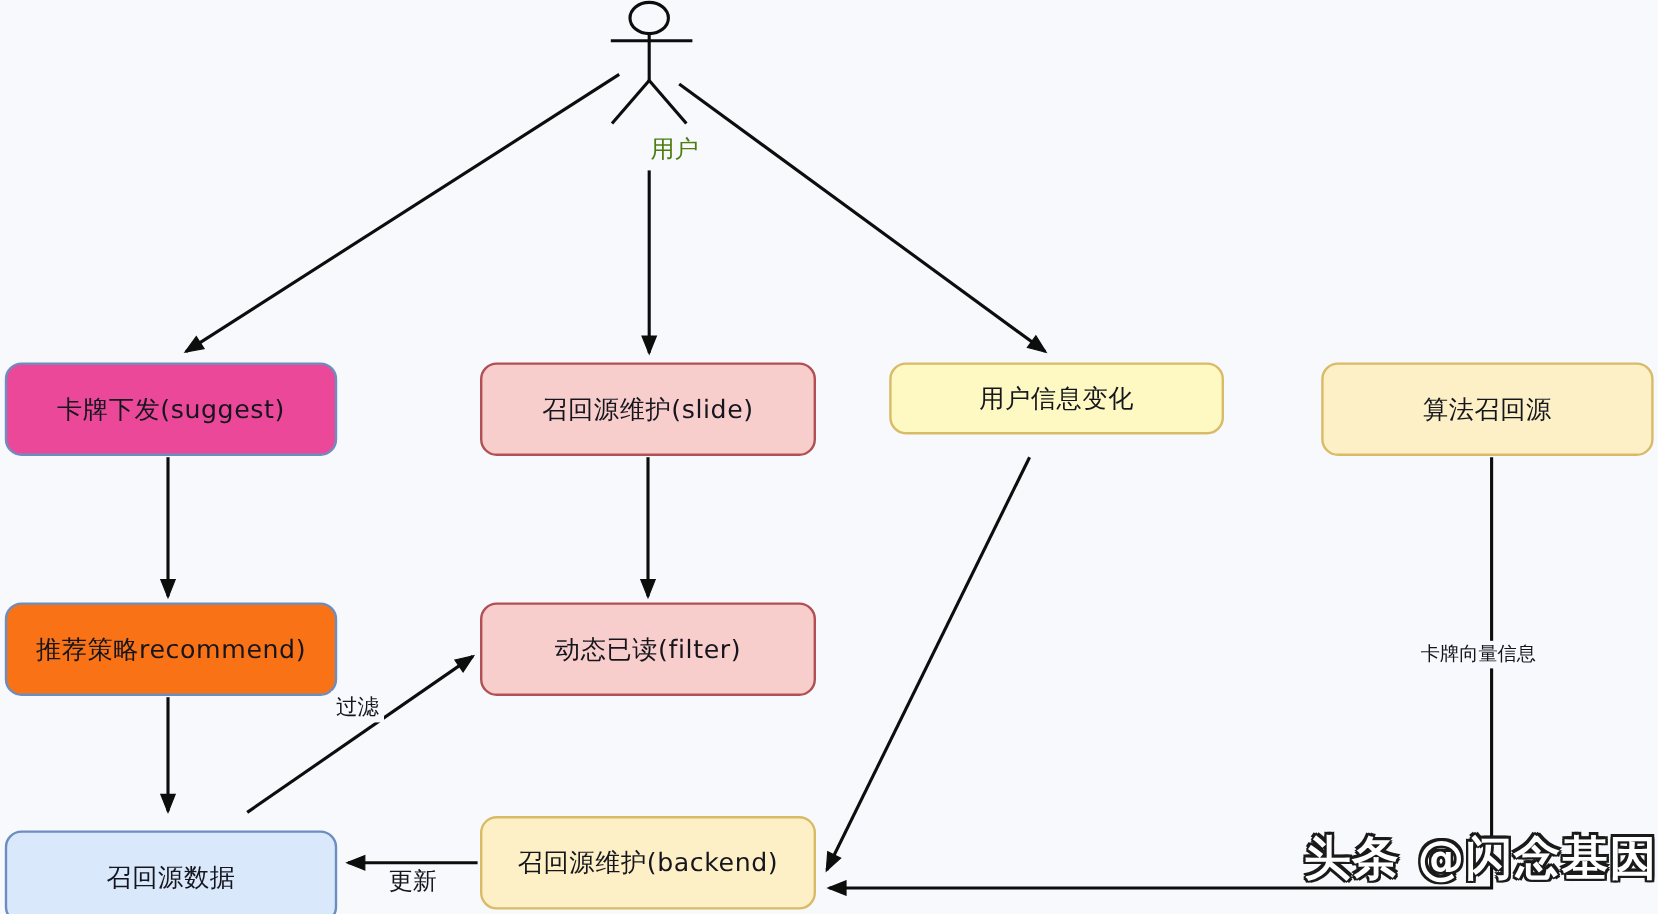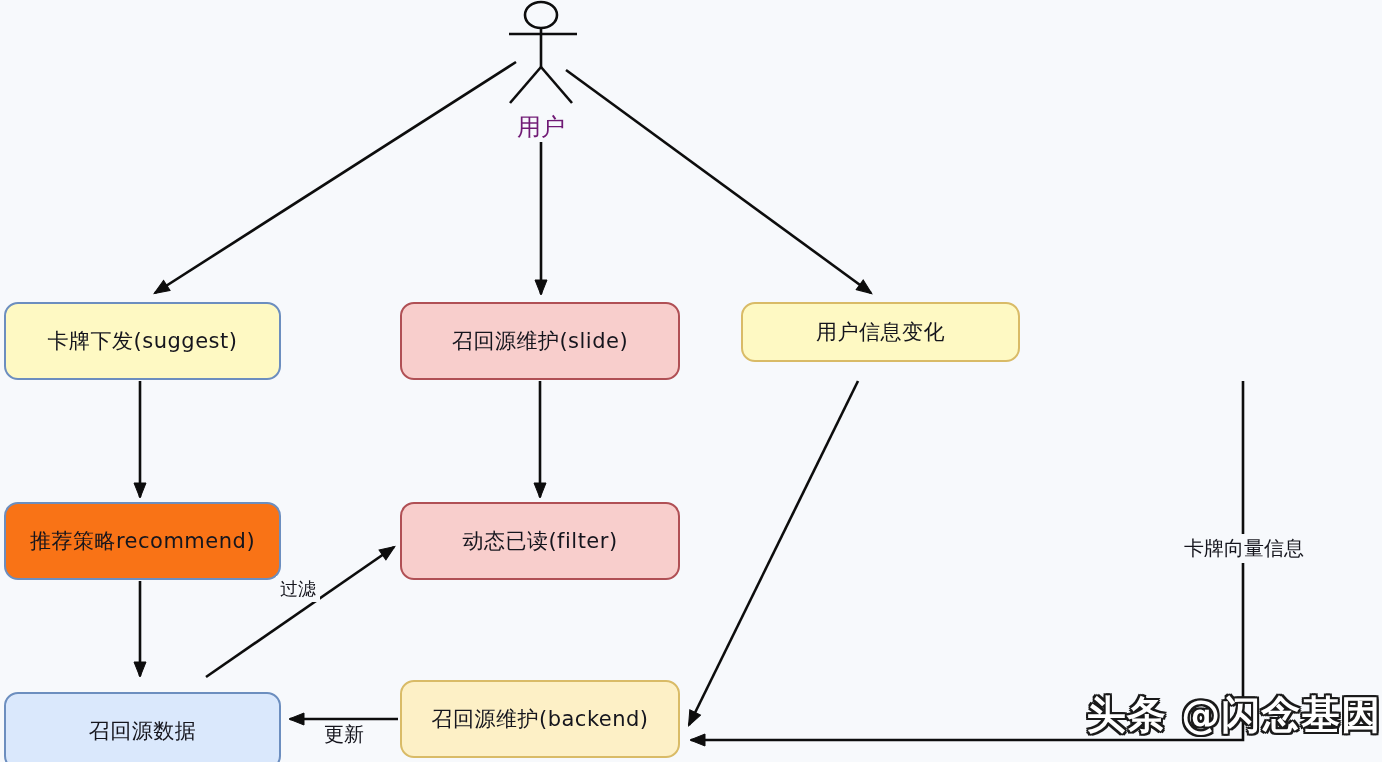--- a/index.html
+++ b/index.html
@@ -48,9 +48,9 @@
     position: absolute;
     left: 500px; top: 111px;
     width: 82px;
-    text-align: center;
-    font-size: 24px;
-    color: #701a75;
+    text-align: right;
+    font-size: 20px;
+    color: #4d7c0f;
   }
 
   .watermark {

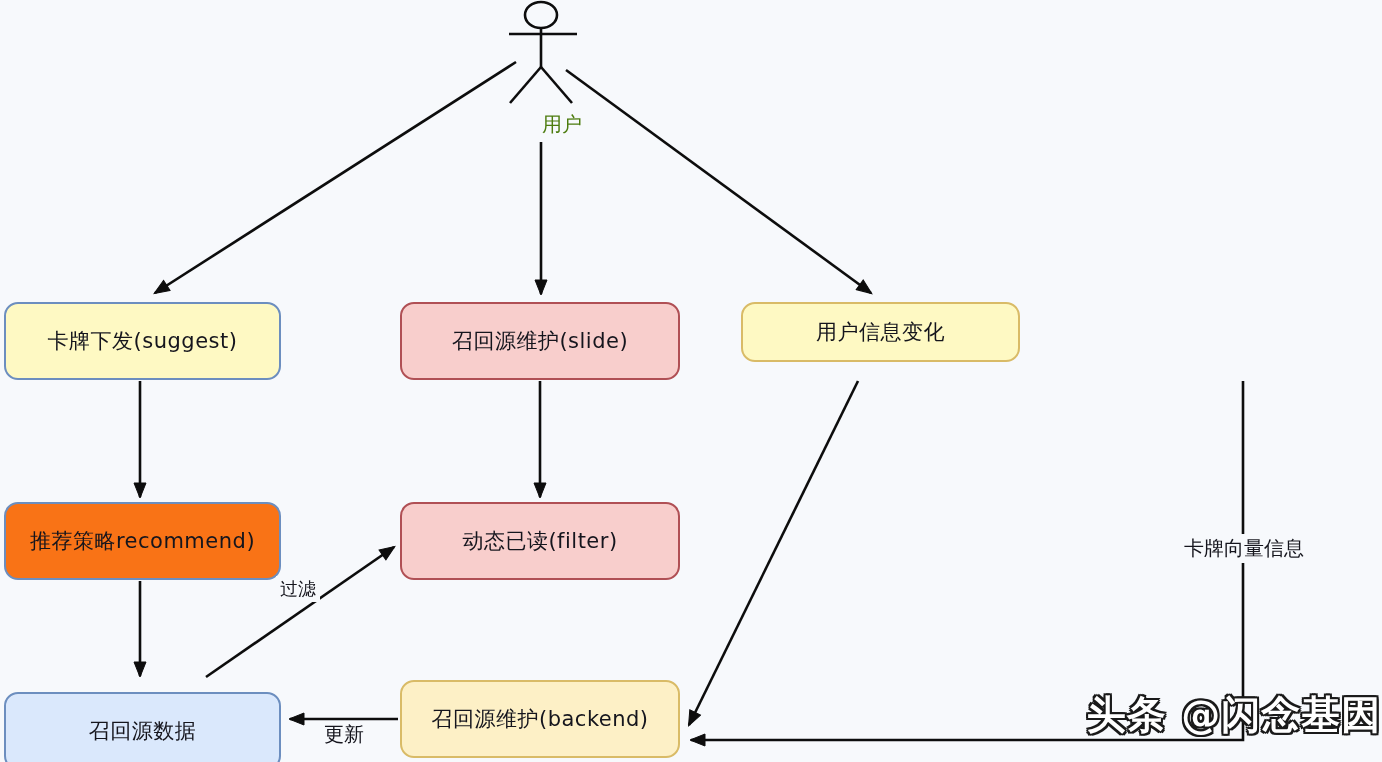--- a/index.html
+++ b/index.html
@@ -113,7 +113,7 @@
 
   <div class="actor-label">用户</div>
 
-  <div class="node" style="left: 4px; top: 302px; width: 277px; height: 78px; background: #fef9c3; border-color: rgb(108, 142, 191);">卡牌下发(suggest)</div>
+  <div class="node" style="left: 4px; top: 302px; width: 277px; height: 78px; background: #ec4899; border-color: rgb(108, 142, 191);">卡牌下发(suggest)</div>
 
   <div class="node" style="left: 400px; top: 302px; width: 280px; height: 78px; background: rgb(248, 206, 204); border-color: rgb(176, 80, 85);">召回源维护(slide)</div>
 

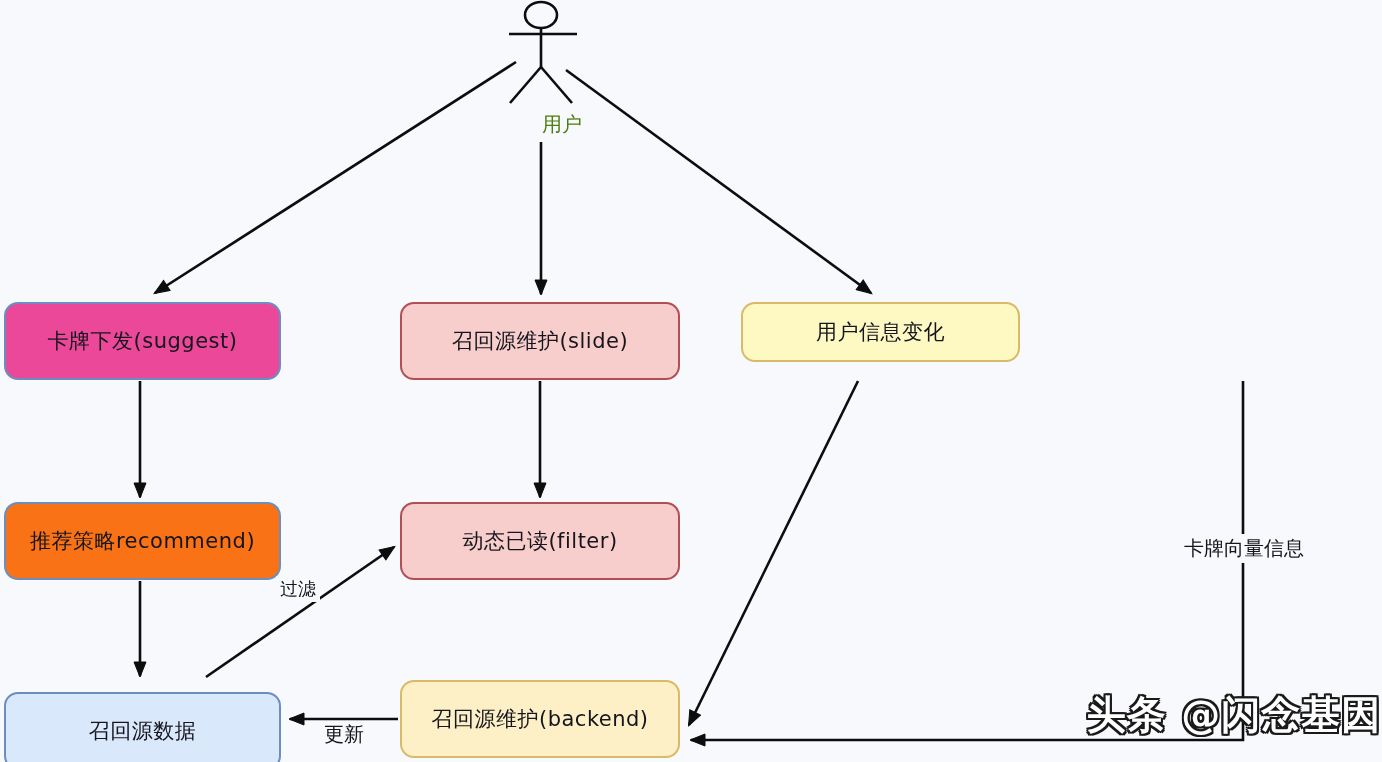--- a/index.html
+++ b/index.html
@@ -119,6 +119,7 @@
 
   <div class="node" style="left: 741px; top: 302px; width: 279px; height: 60px; background: #fef9c3; border-color: rgb(217, 187, 103);">用户信息变化</div>
 
+  <div class="node" style="left: 1101px; top: 302px; width: 277px; height: 78px; background: rgb(253, 240, 198); border-color: rgb(217, 187, 103);">算法召回源</div>
 
   <div class="node" style="left: 4px; top: 502px; width: 277px; height: 78px; background: #f97316; border-color: rgb(108, 142, 191);">推荐策略recommend)</div>
 

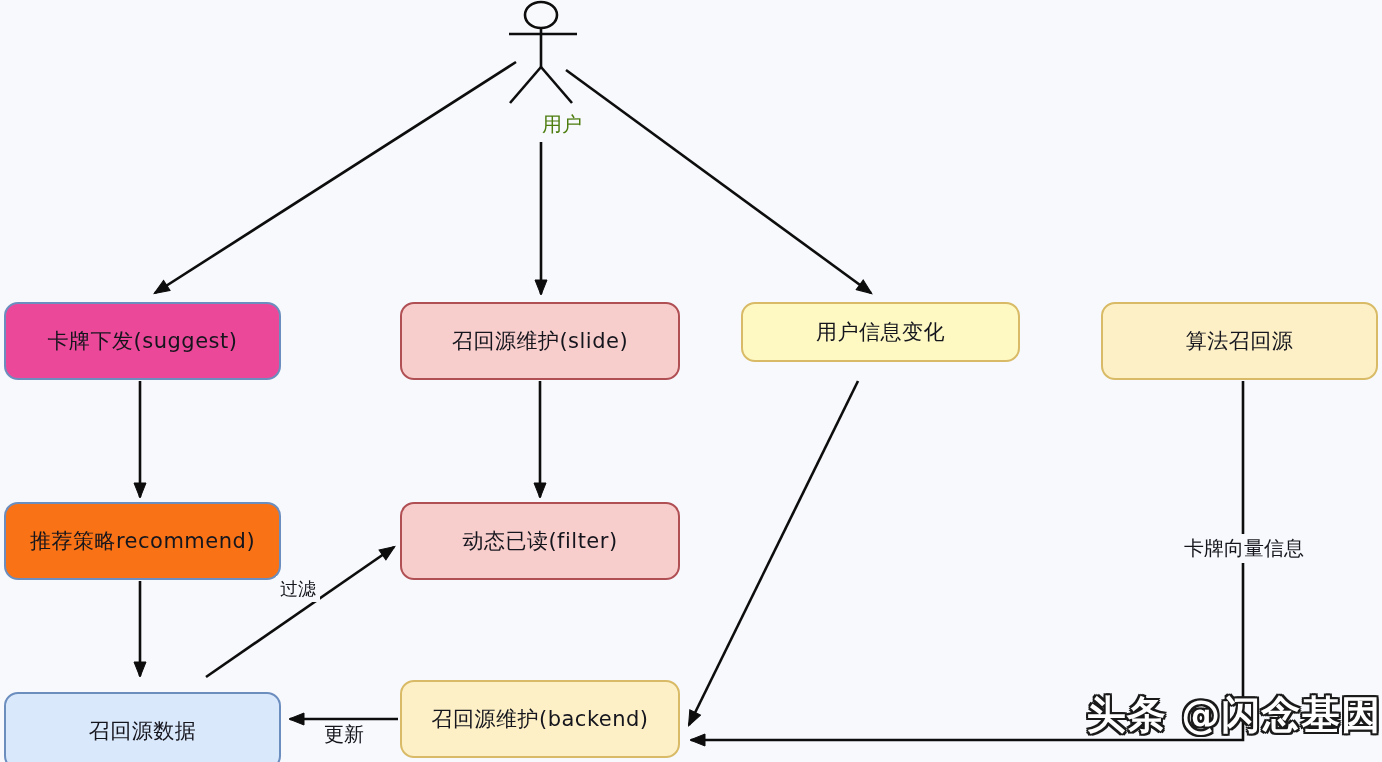--- a/index.html
+++ b/index.html
@@ -133,7 +133,7 @@
 
   <div class="edge-label" style="left:324px; top:721px; font-size:20px;">更新</div>
 
-  <div class="edge-label with-bg" style="left:1180px; top:534px; font-size:20px;">卡牌向量信息</div>
+  <div class="edge-label with-bg" style="left:1180px; top:534px; font-size:16px;">卡牌向量信息</div>
 
   <div class="watermark">头条 @闪念基因</div>
 

